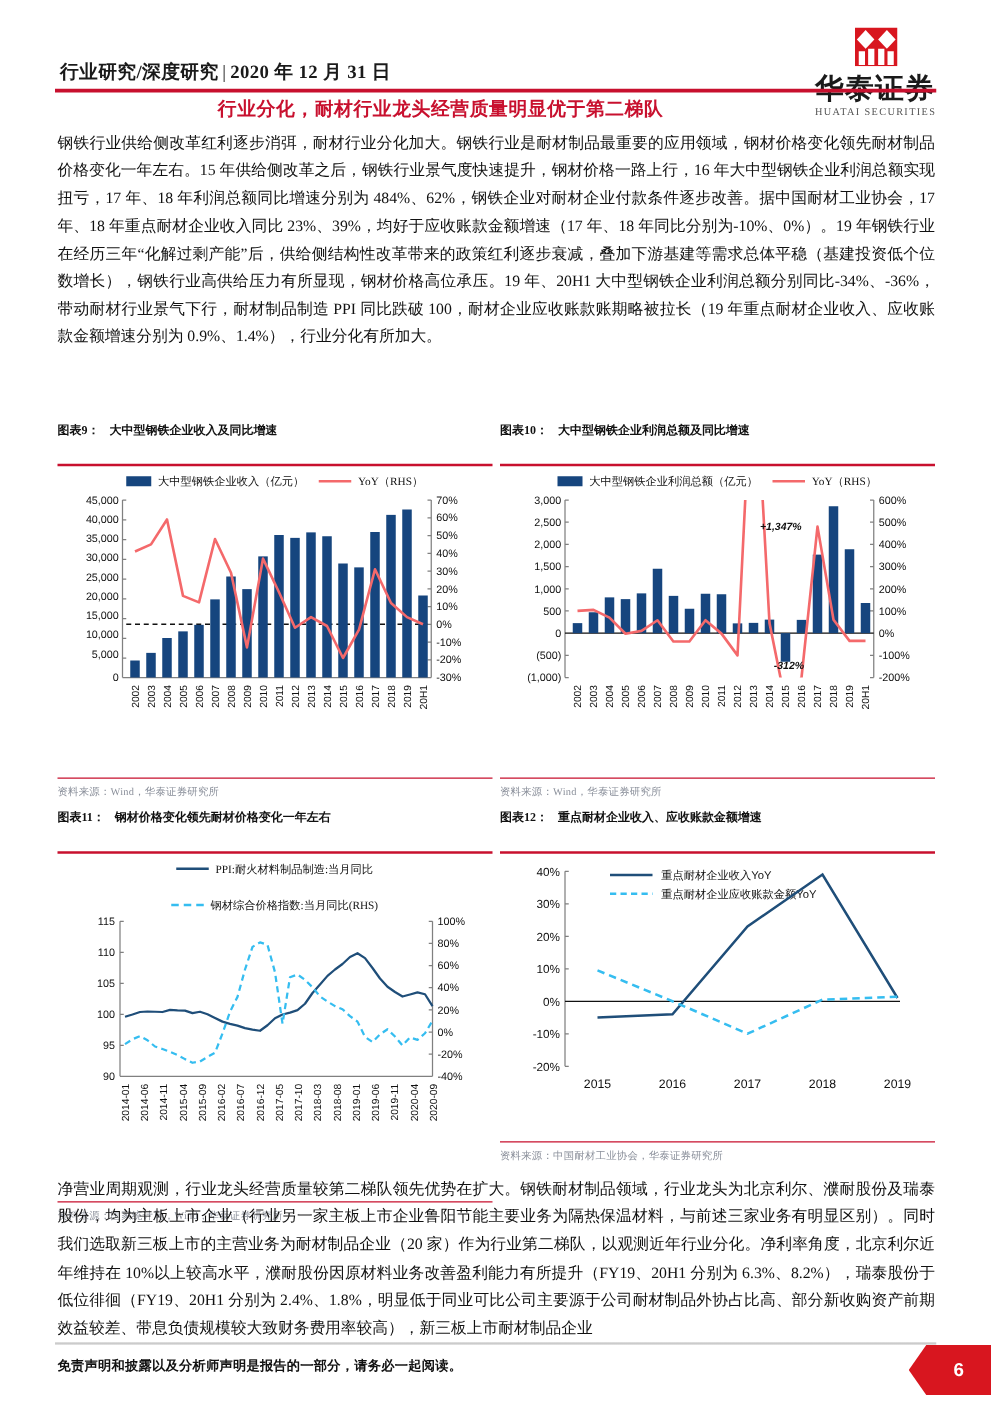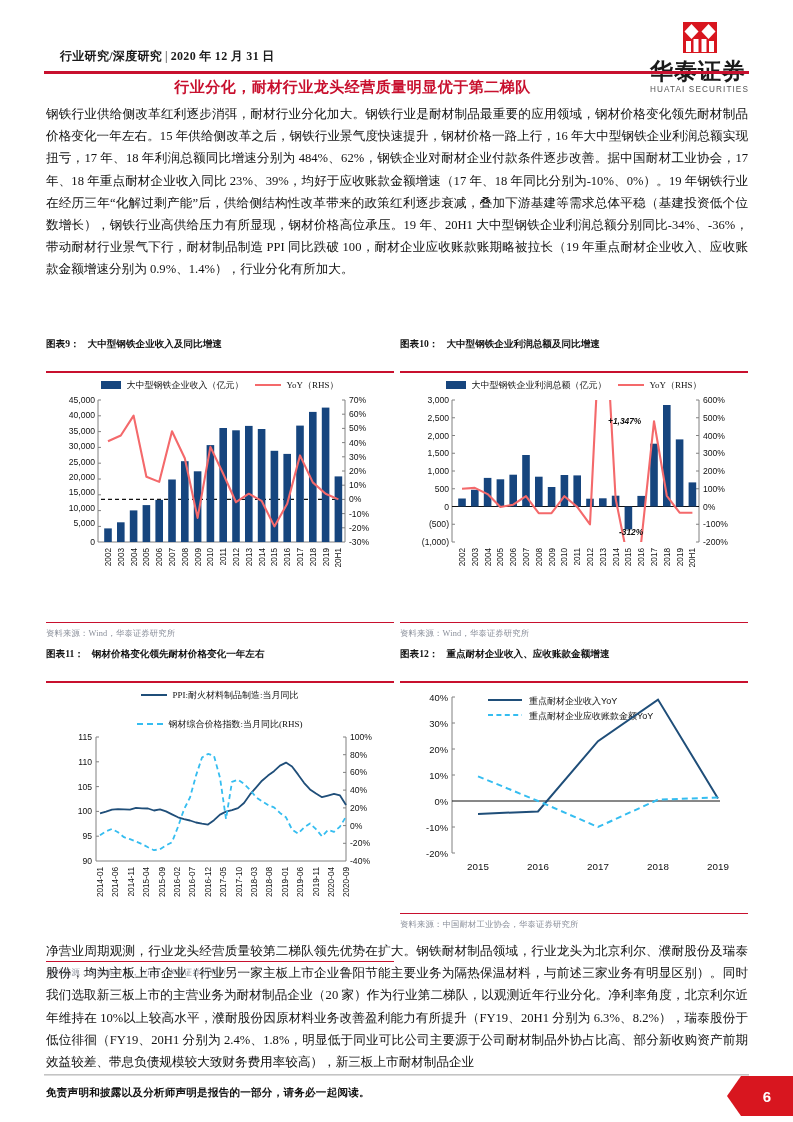--- a/index.html
+++ b/index.html
@@ -20,8 +20,8 @@
     background:#c8102e;
   }
   .hdr-meta {
-    position:absolute; left:16px; top:18px;
-    font-size:12px; font-weight:bold; letter-spacing:0.3px;
+    position:absolute; left:4px; top:18px;
+    font-size:15px; font-weight:bold; letter-spacing:0.3px;
     white-space:nowrap;
     font-family:"Liberation Serif","DejaVu Serif",serif;
   }

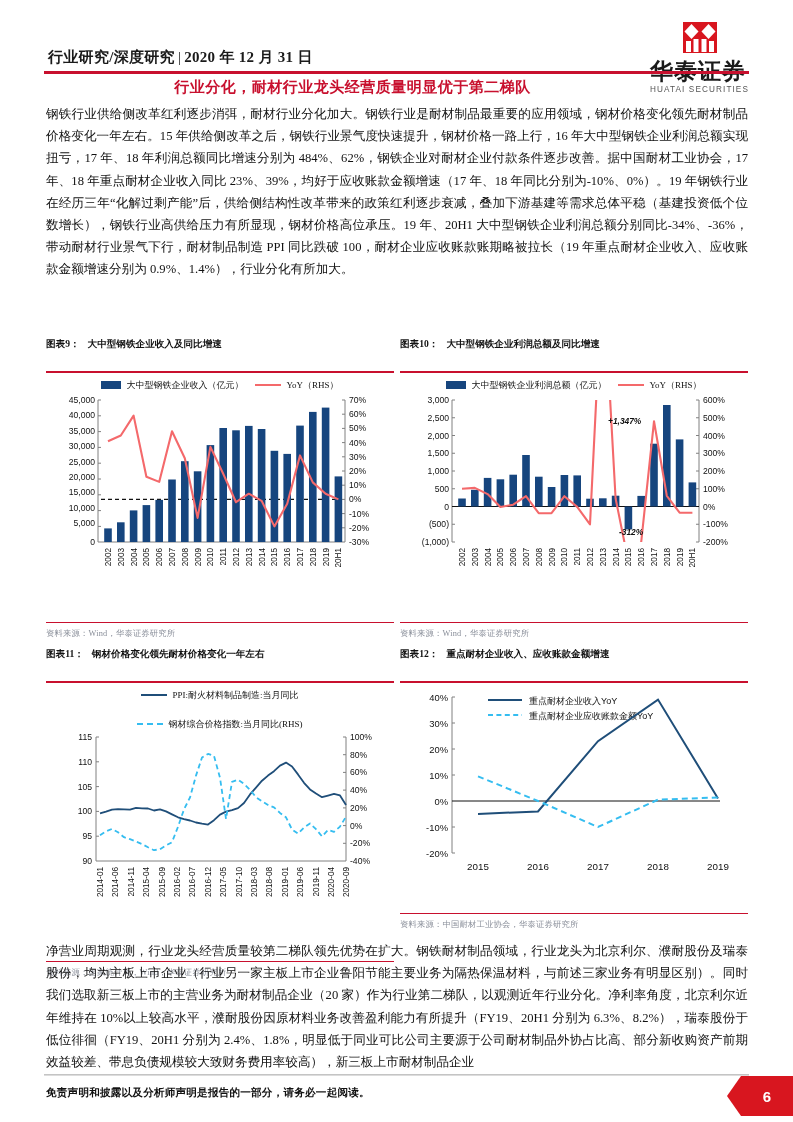--- a/index.html
+++ b/index.html
@@ -36,7 +36,7 @@
   }
   .logo-en {
     font-size:8.2px; letter-spacing:1.1px; color:#555; margin-top:3px;
-    font-family:Liberation Sans, sans-serif;
+    font-family:Liberation Serif, serif;
   }
 
   

